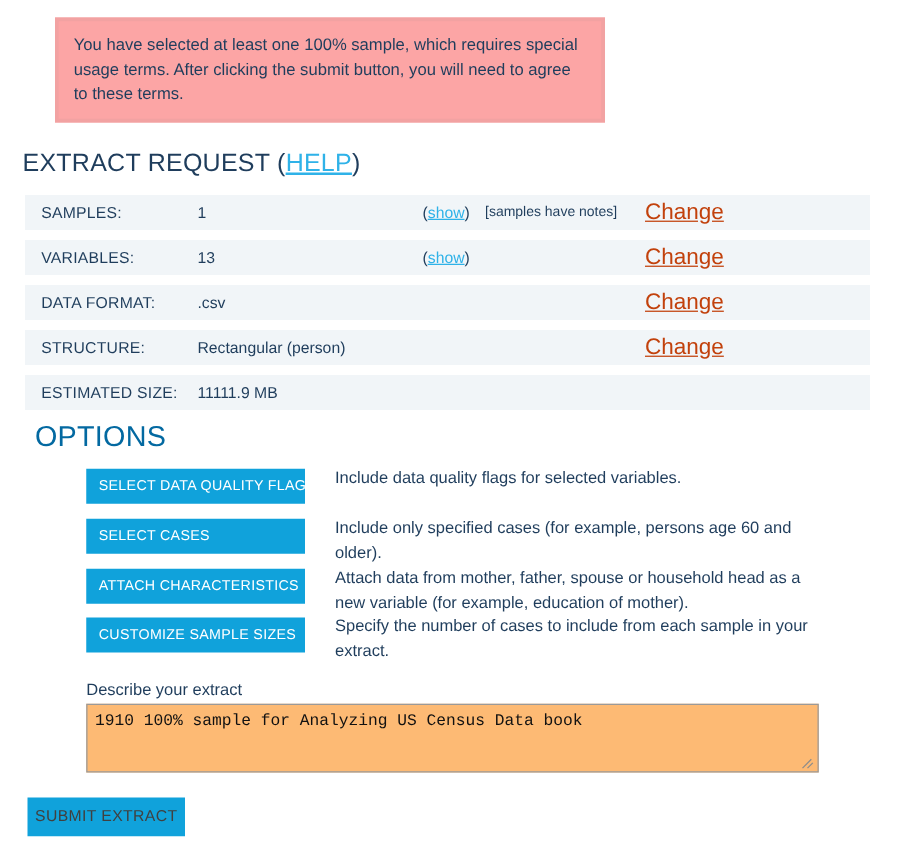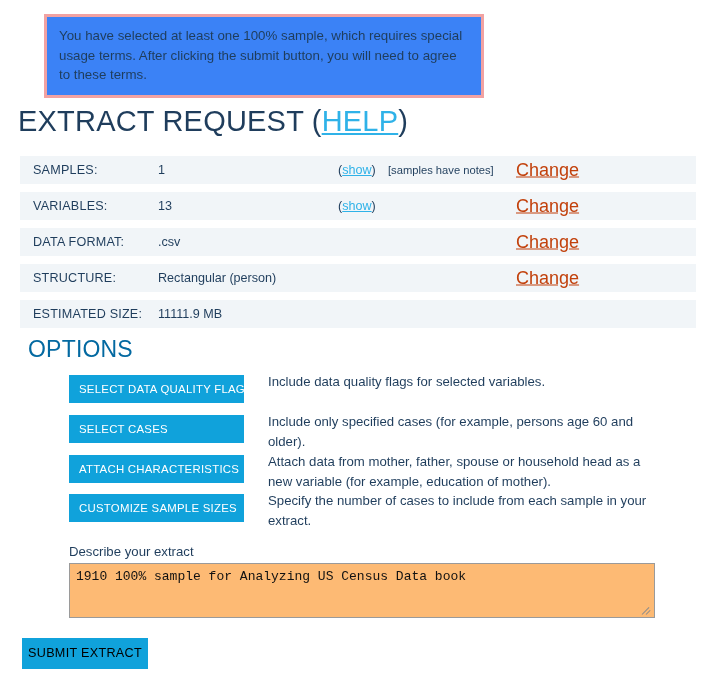--- a/index.html
+++ b/index.html
@@ -24,7 +24,7 @@
     width: 440px;
     box-sizing: border-box;
     border: 3px solid #f2a2a2;
-    background: #3b82f6;
+    background: #fca5a5;
     padding: 9px 12px 10px 12px;
   }
   .alert-text {

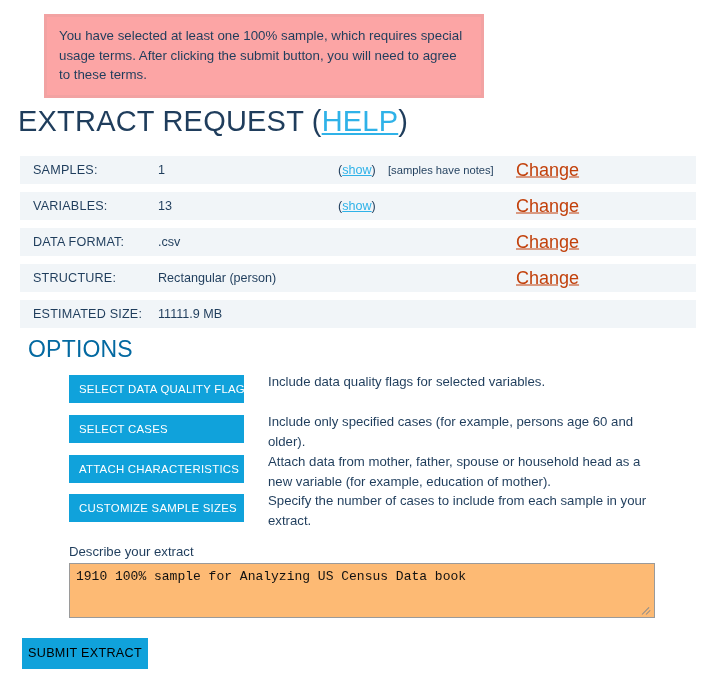--- a/index.html
+++ b/index.html
@@ -37,8 +37,8 @@
   .page-title {
     position: absolute;
     left: 18px;
-    top: 105px;
-    font-size: 29px;
+    top: 120px;
+    font-size: 20px;
     font-weight: 400;
     letter-spacing: 0.2px;
     color: #1f3d5c;

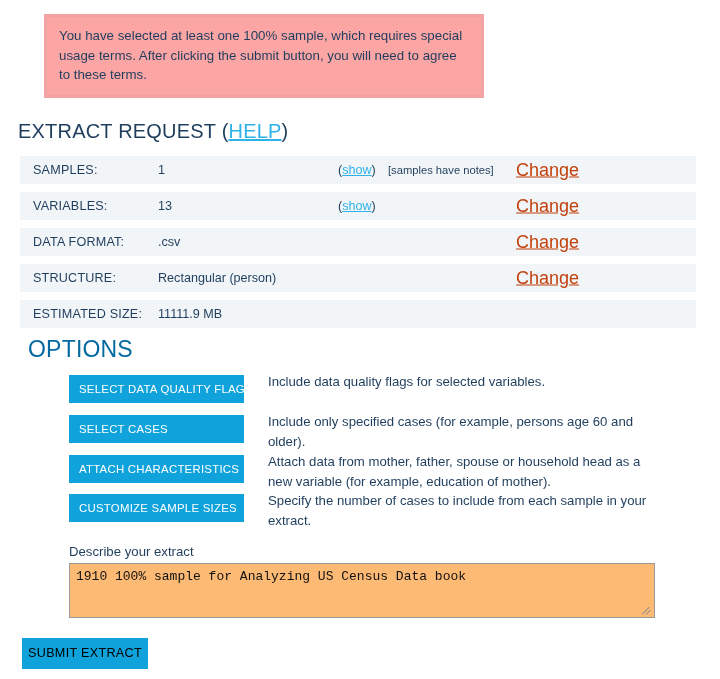--- a/index.html
+++ b/index.html
@@ -206,7 +206,7 @@
     width: 126px;
     height: 31px;
     background: #10a2db;
-    color: #000000;
+    color: #404040;
     border: none;
     font-family: "Liberation Sans", sans-serif;
     font-size: 12.6px;

